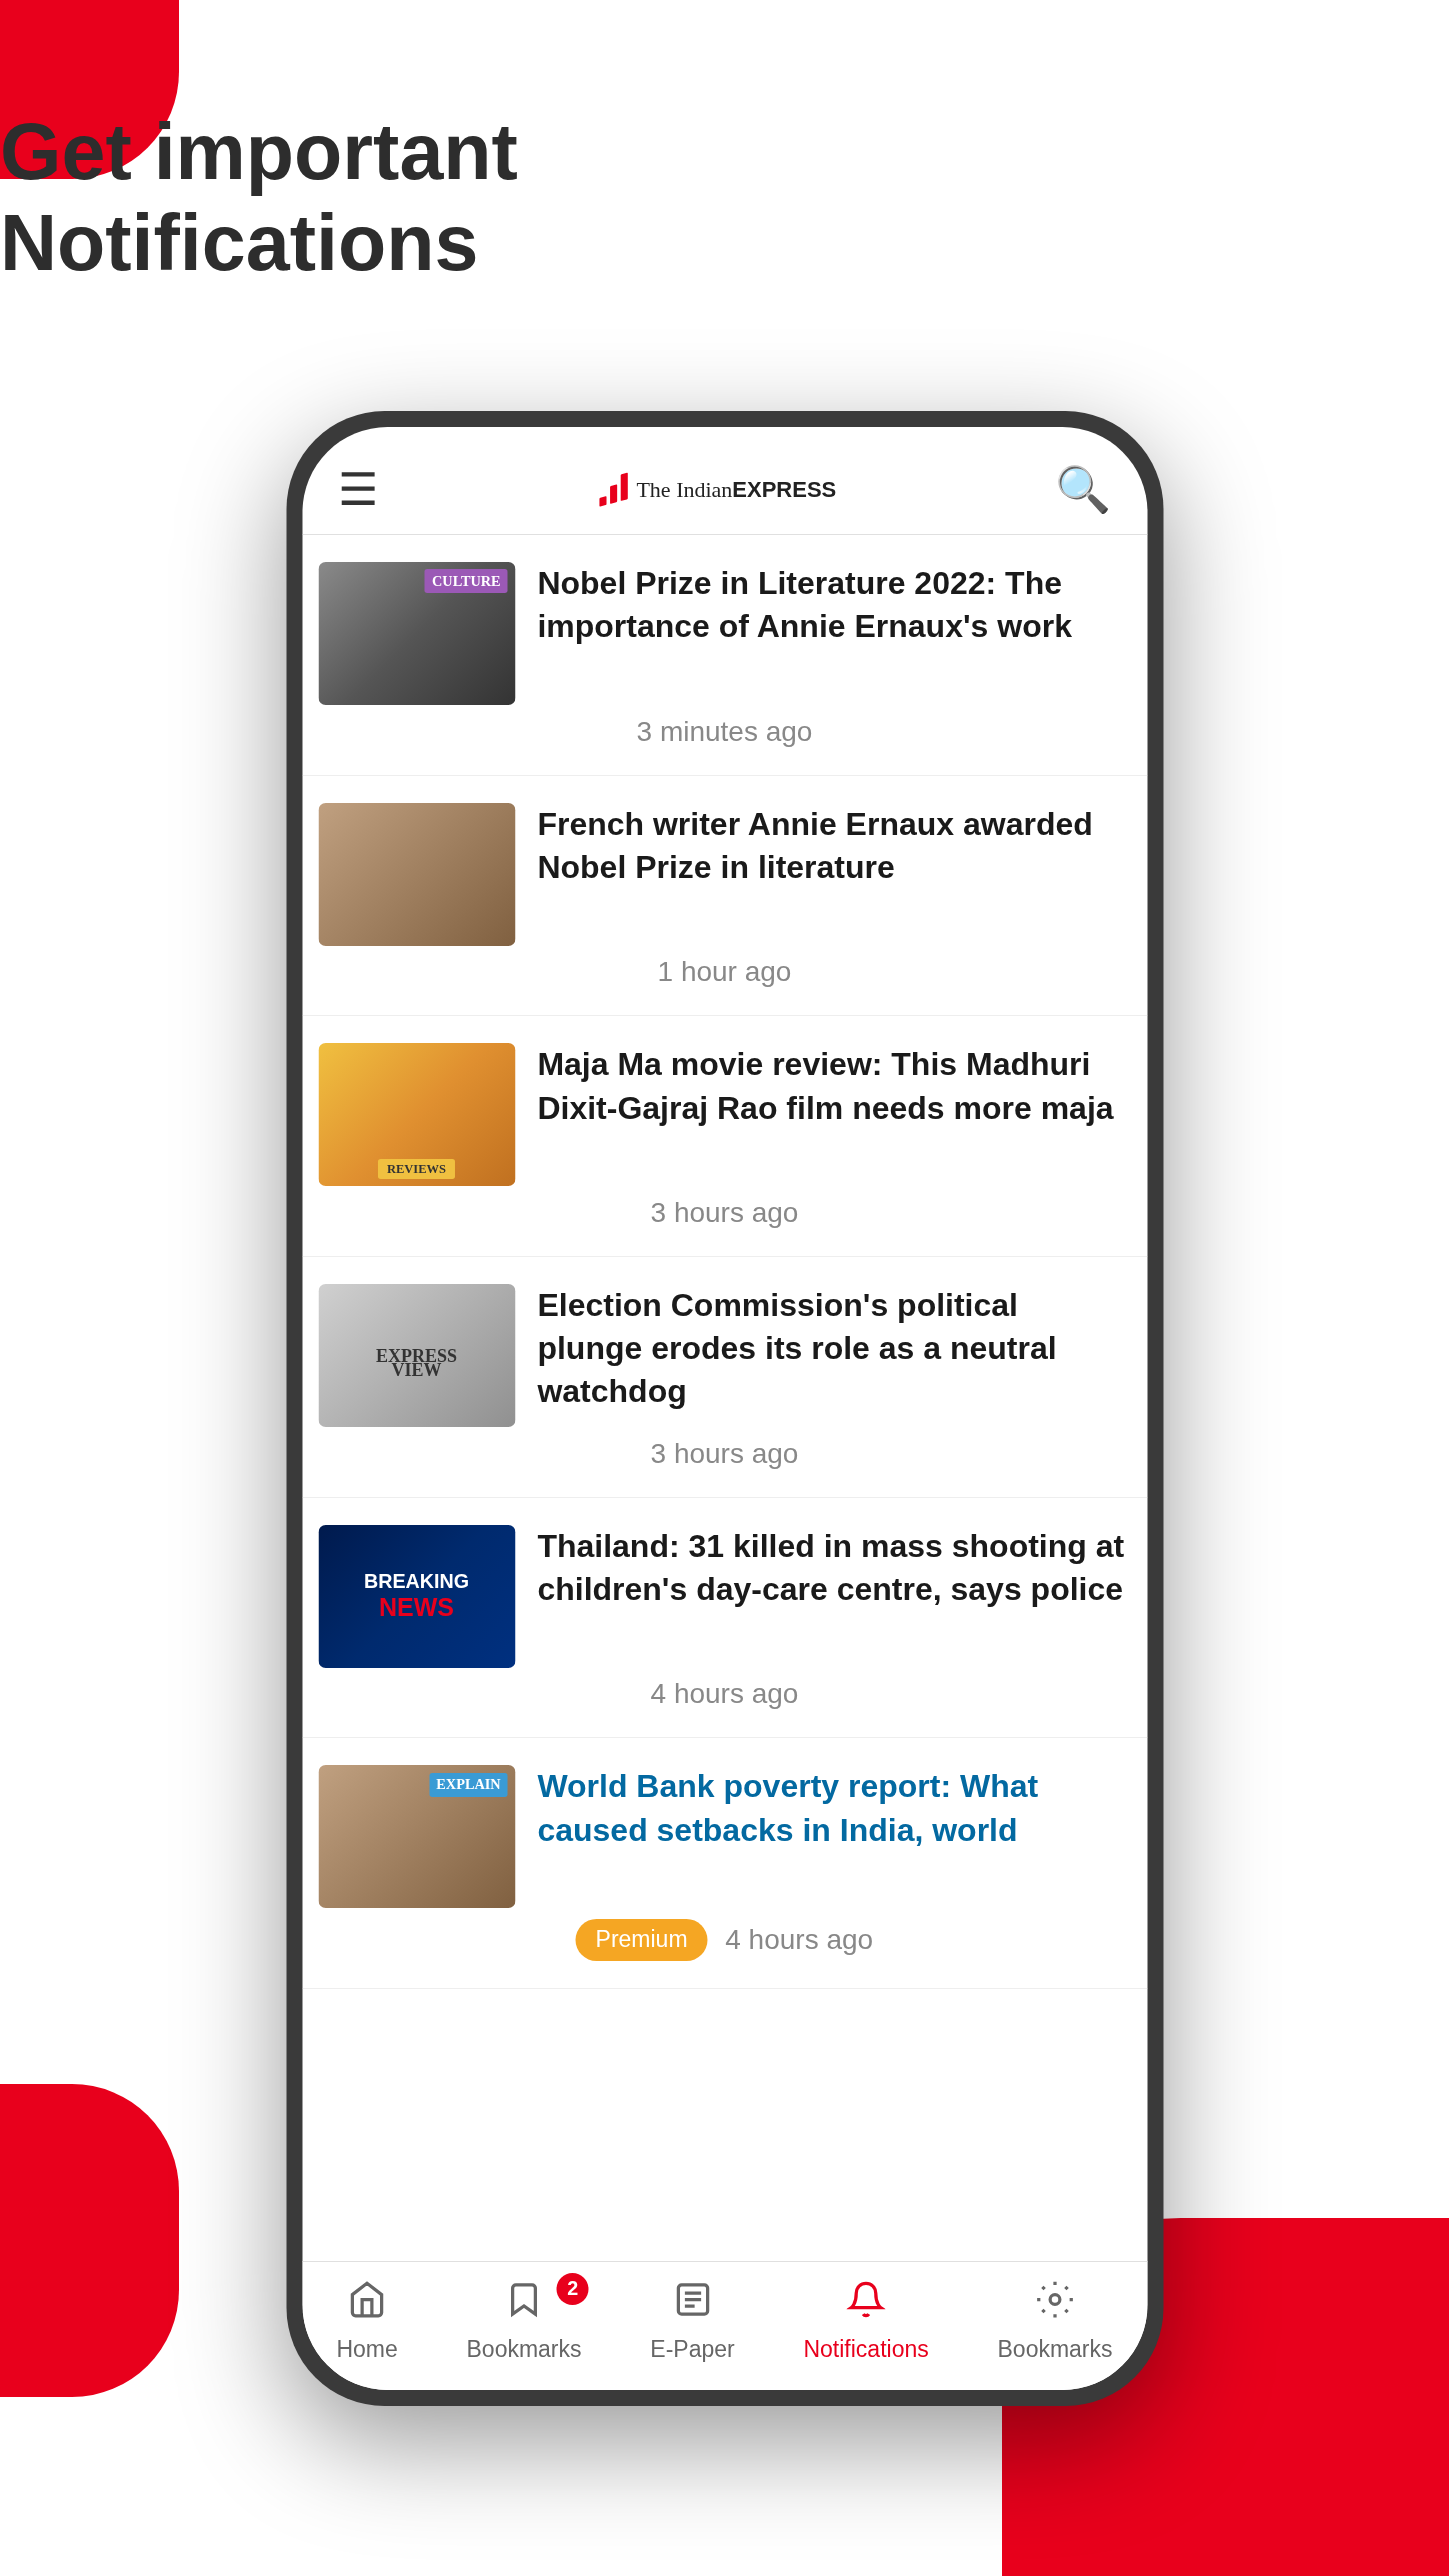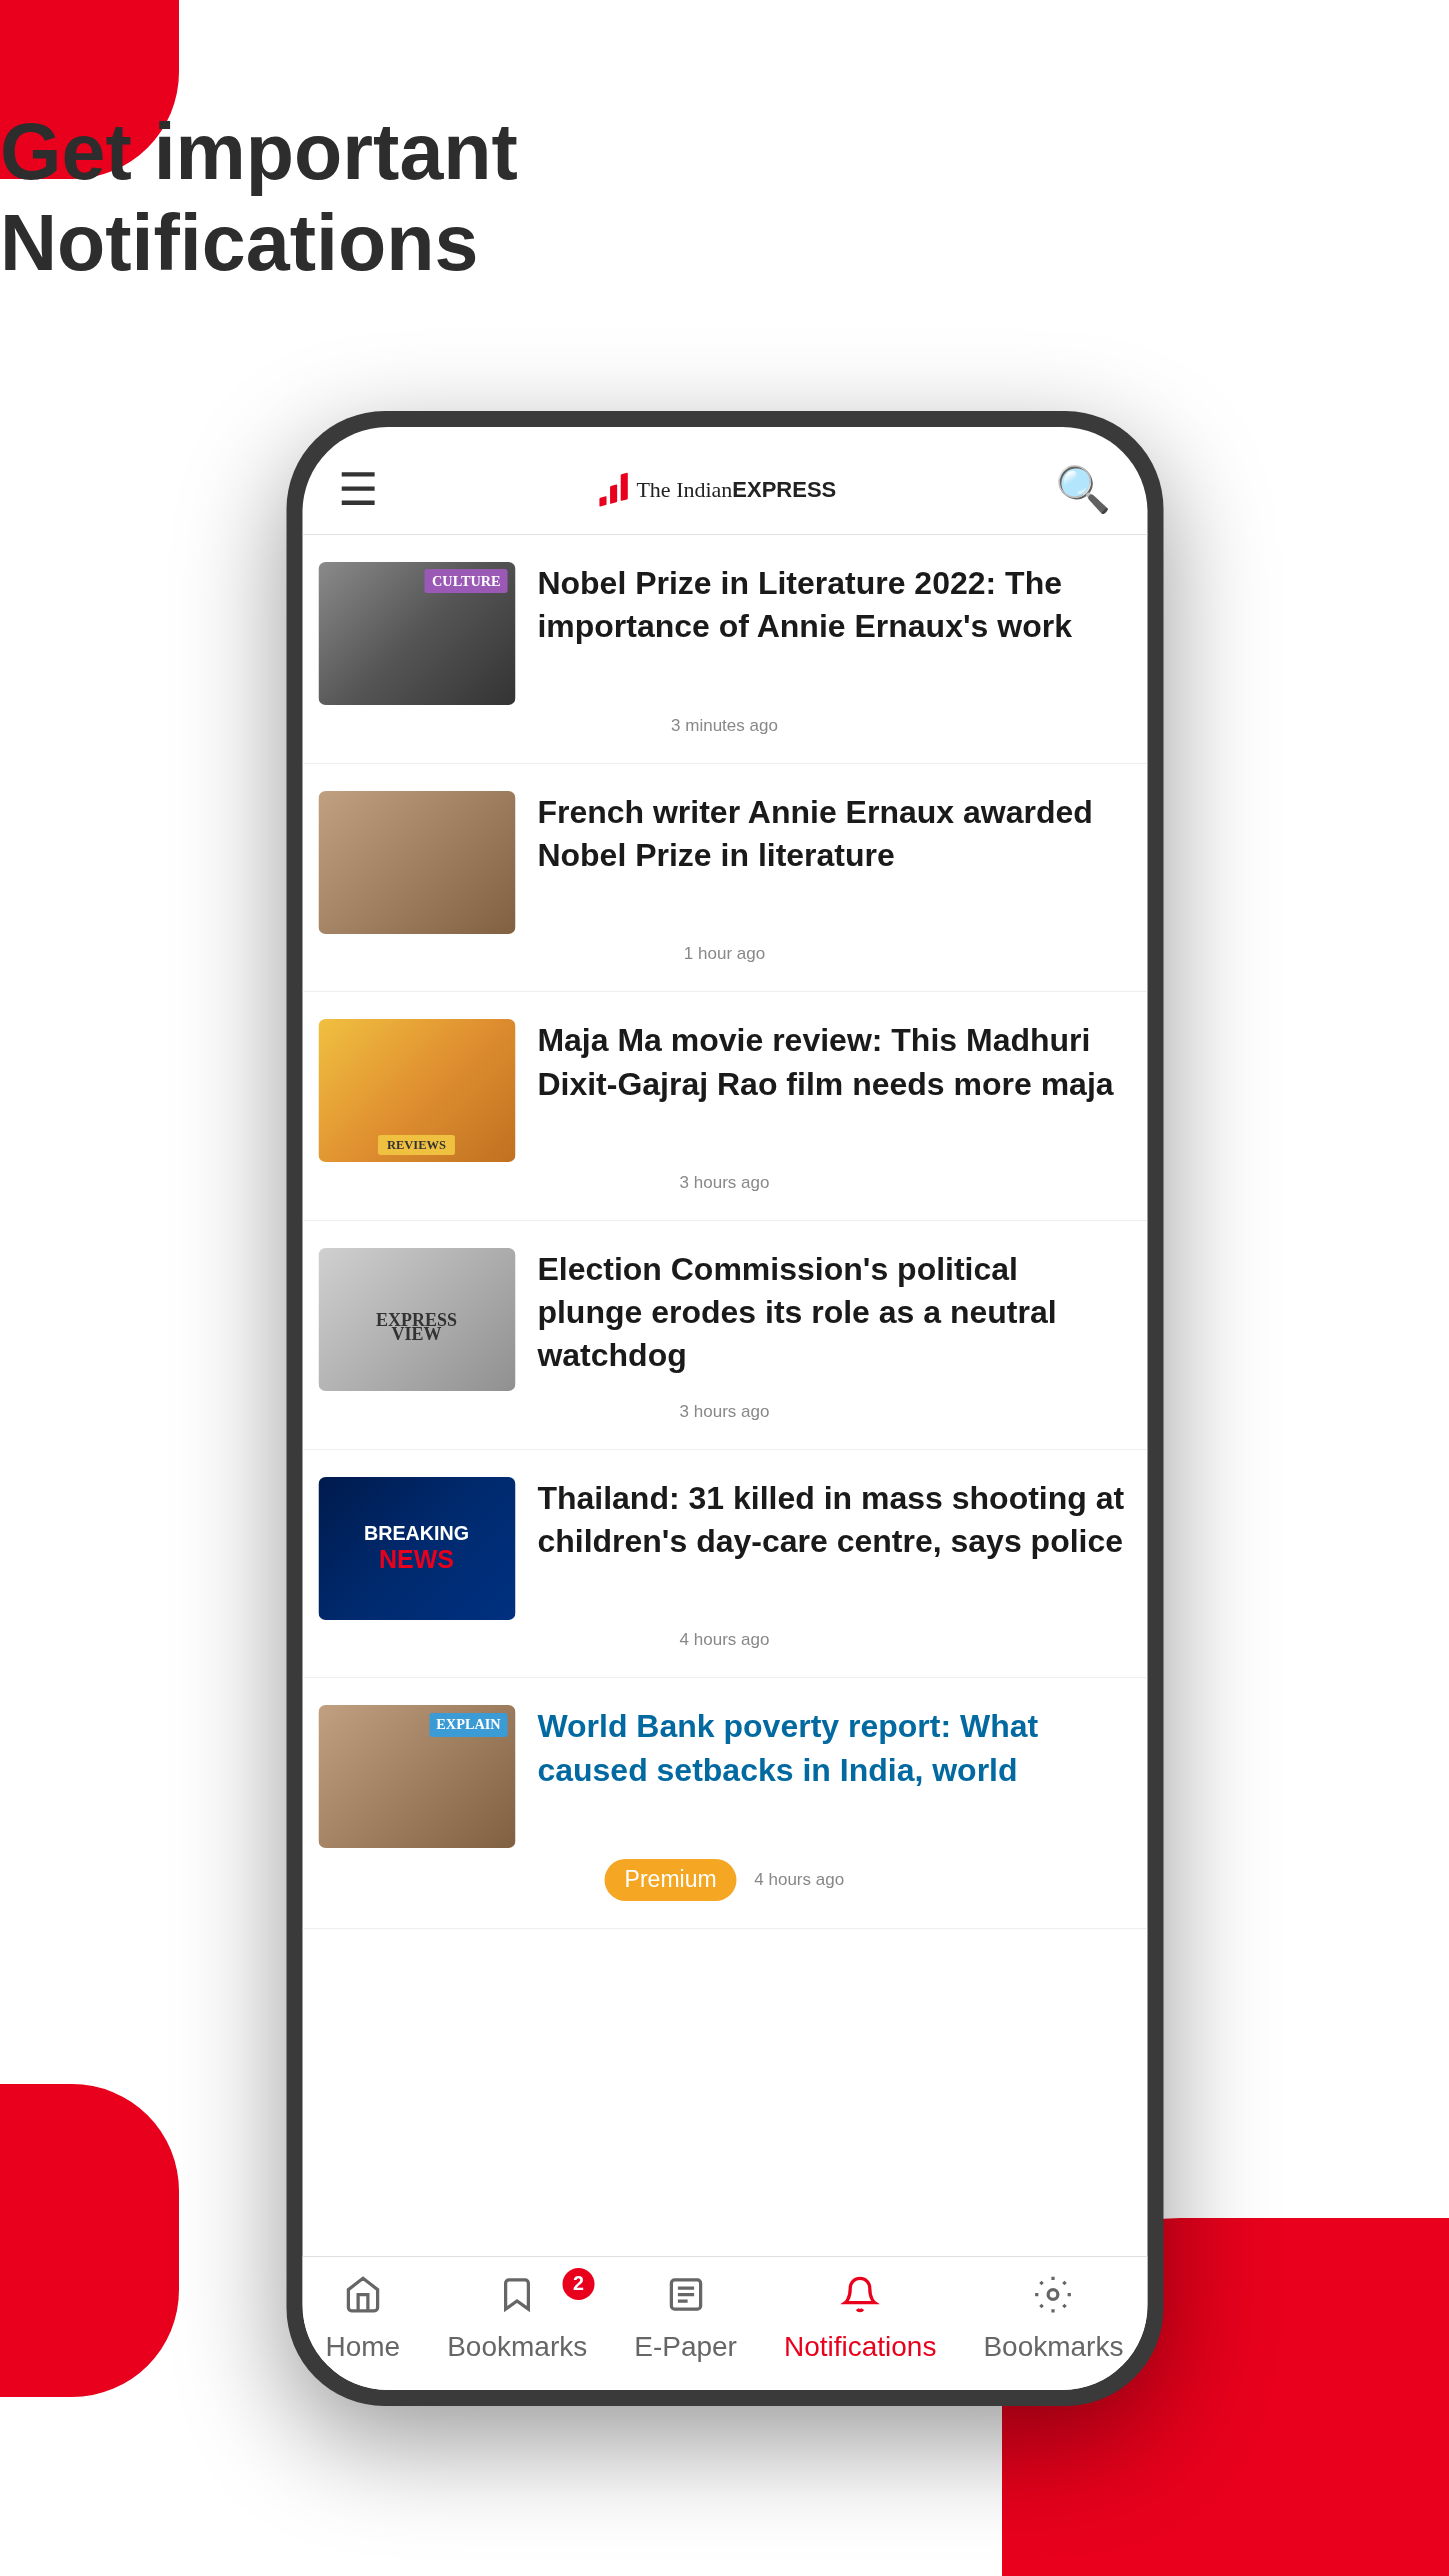--- a/index.html
+++ b/index.html
@@ -295,7 +295,7 @@
 
     .news-time {
       font-family: Arial, sans-serif;
-      font-size: 17px;
+      font-size: 28px;
       color: #888;
     }
 

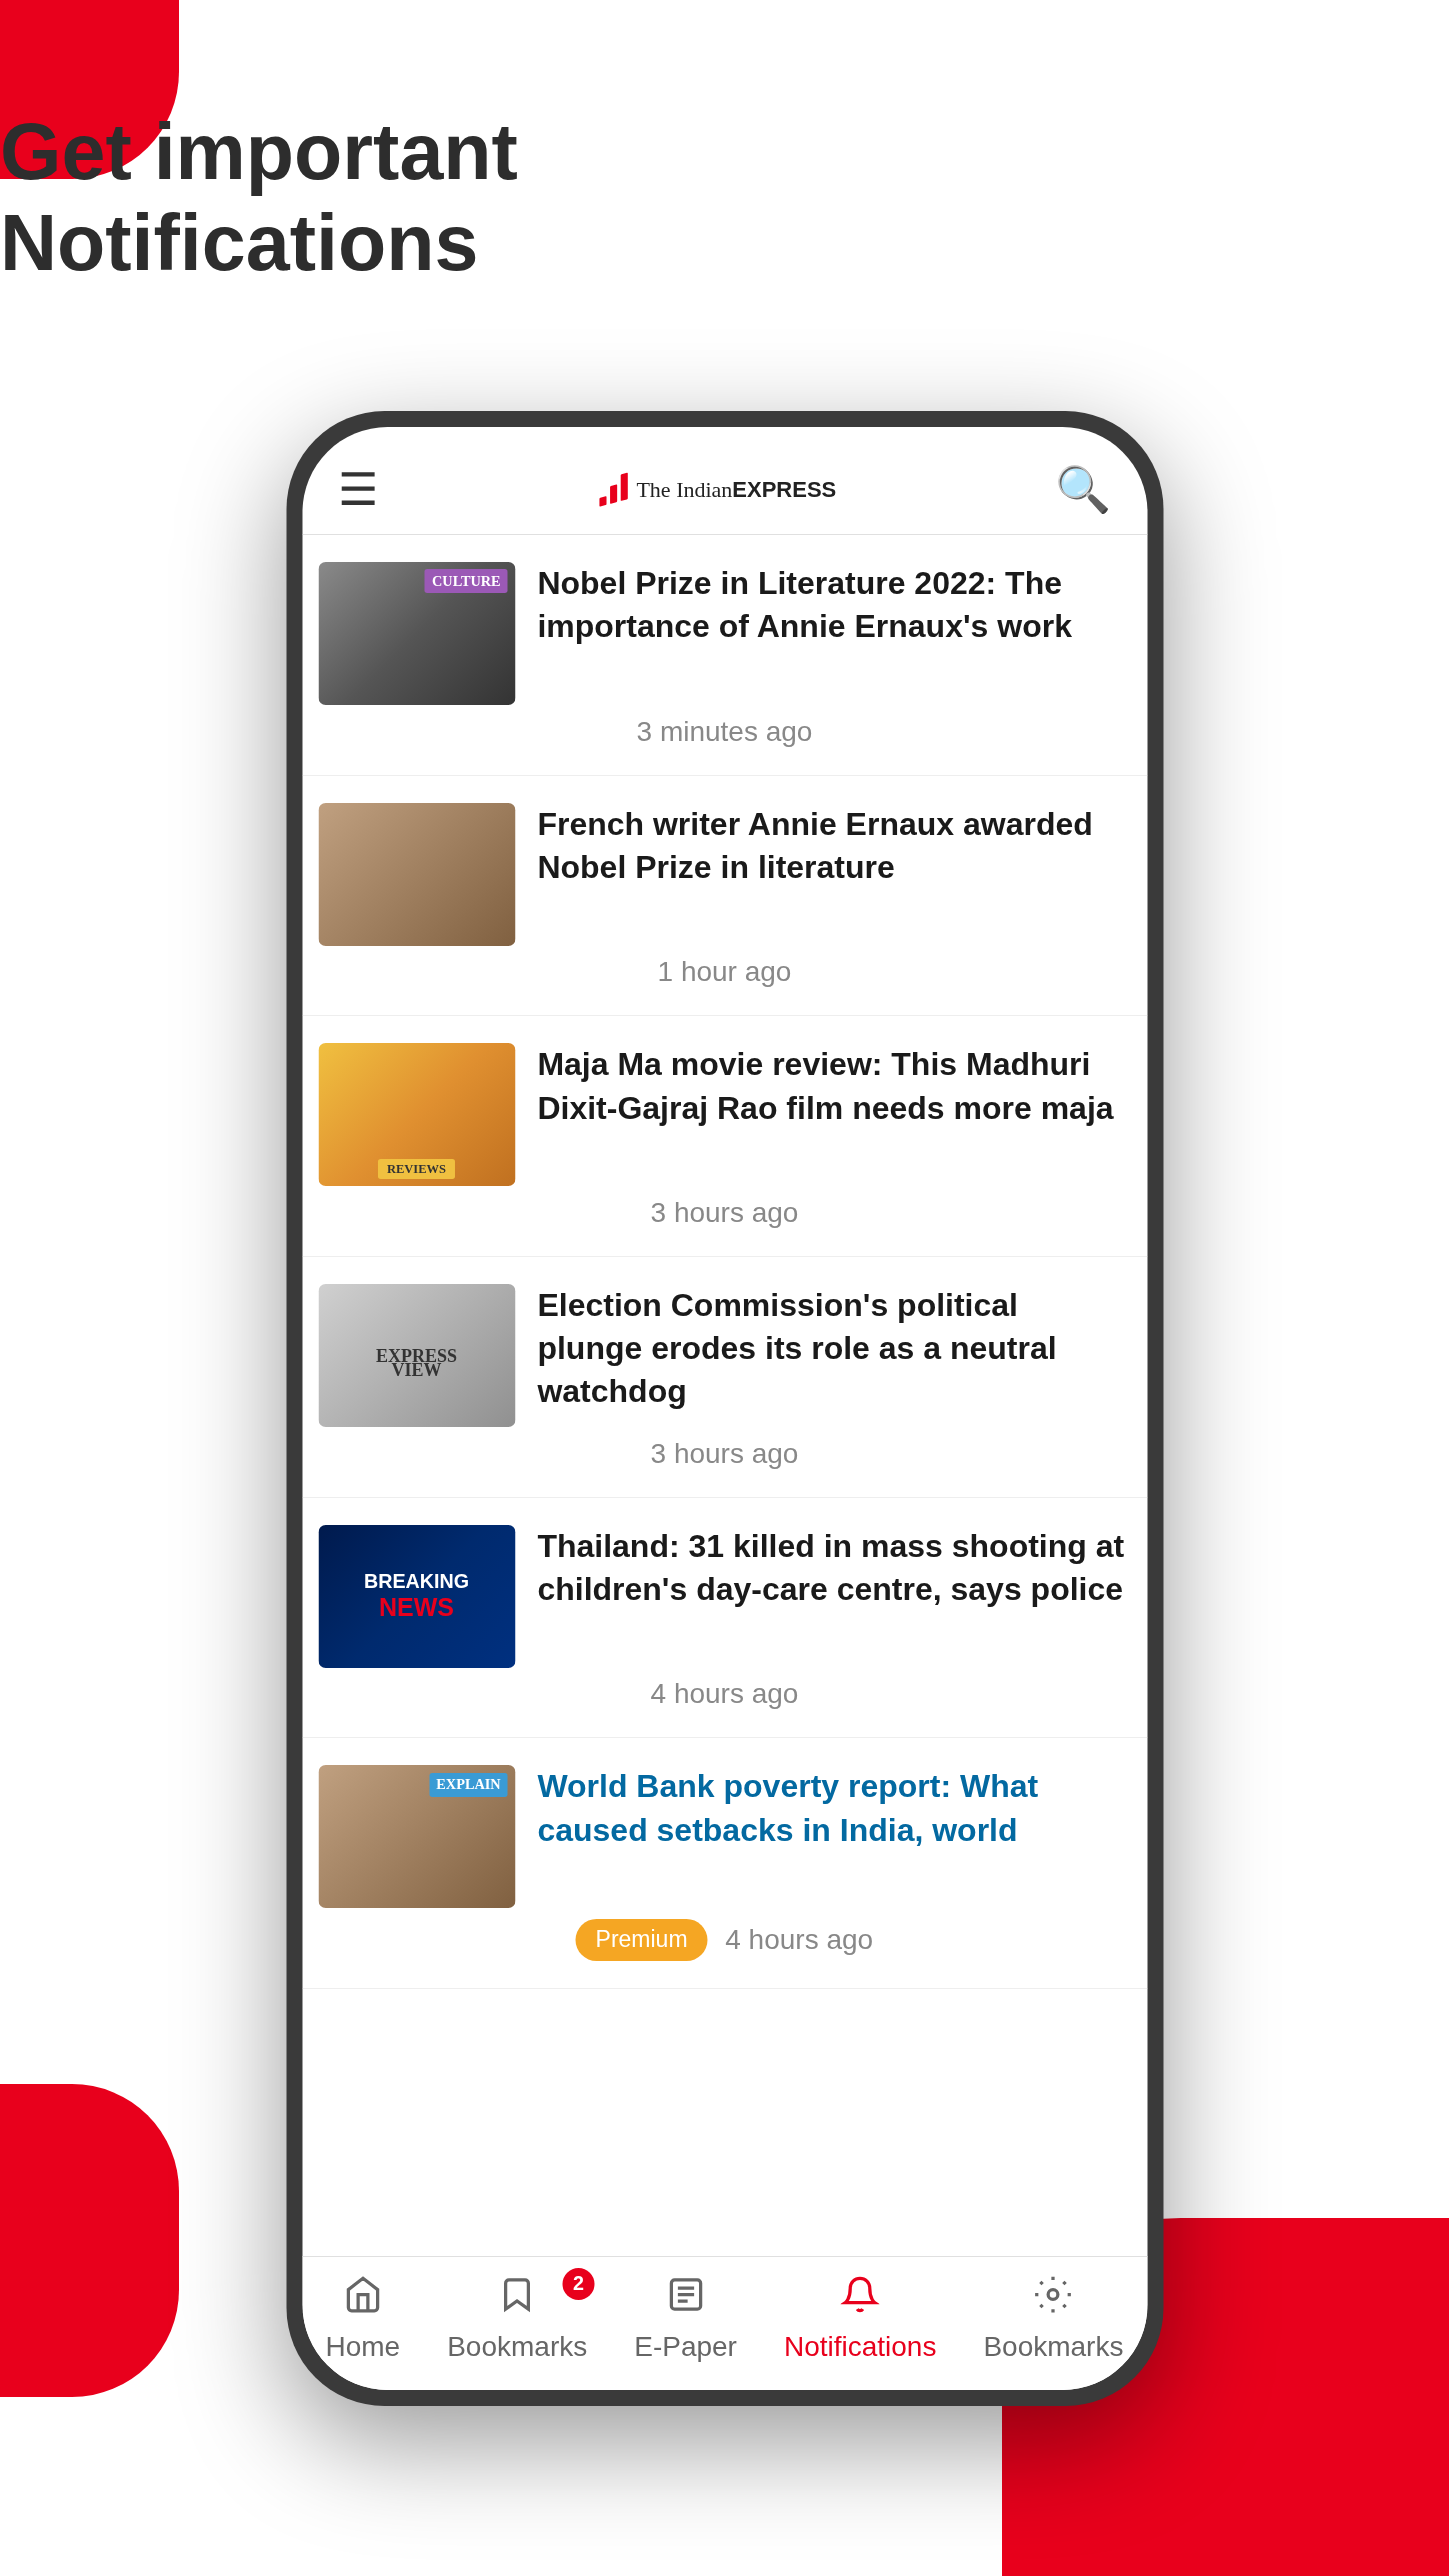--- a/index.html
+++ b/index.html
@@ -340,7 +340,7 @@
 
     .nav-label {
       font-family: Arial, sans-serif;
-      font-size: 28px;
+      font-size: 23px;
       color: #666;
     }
 

